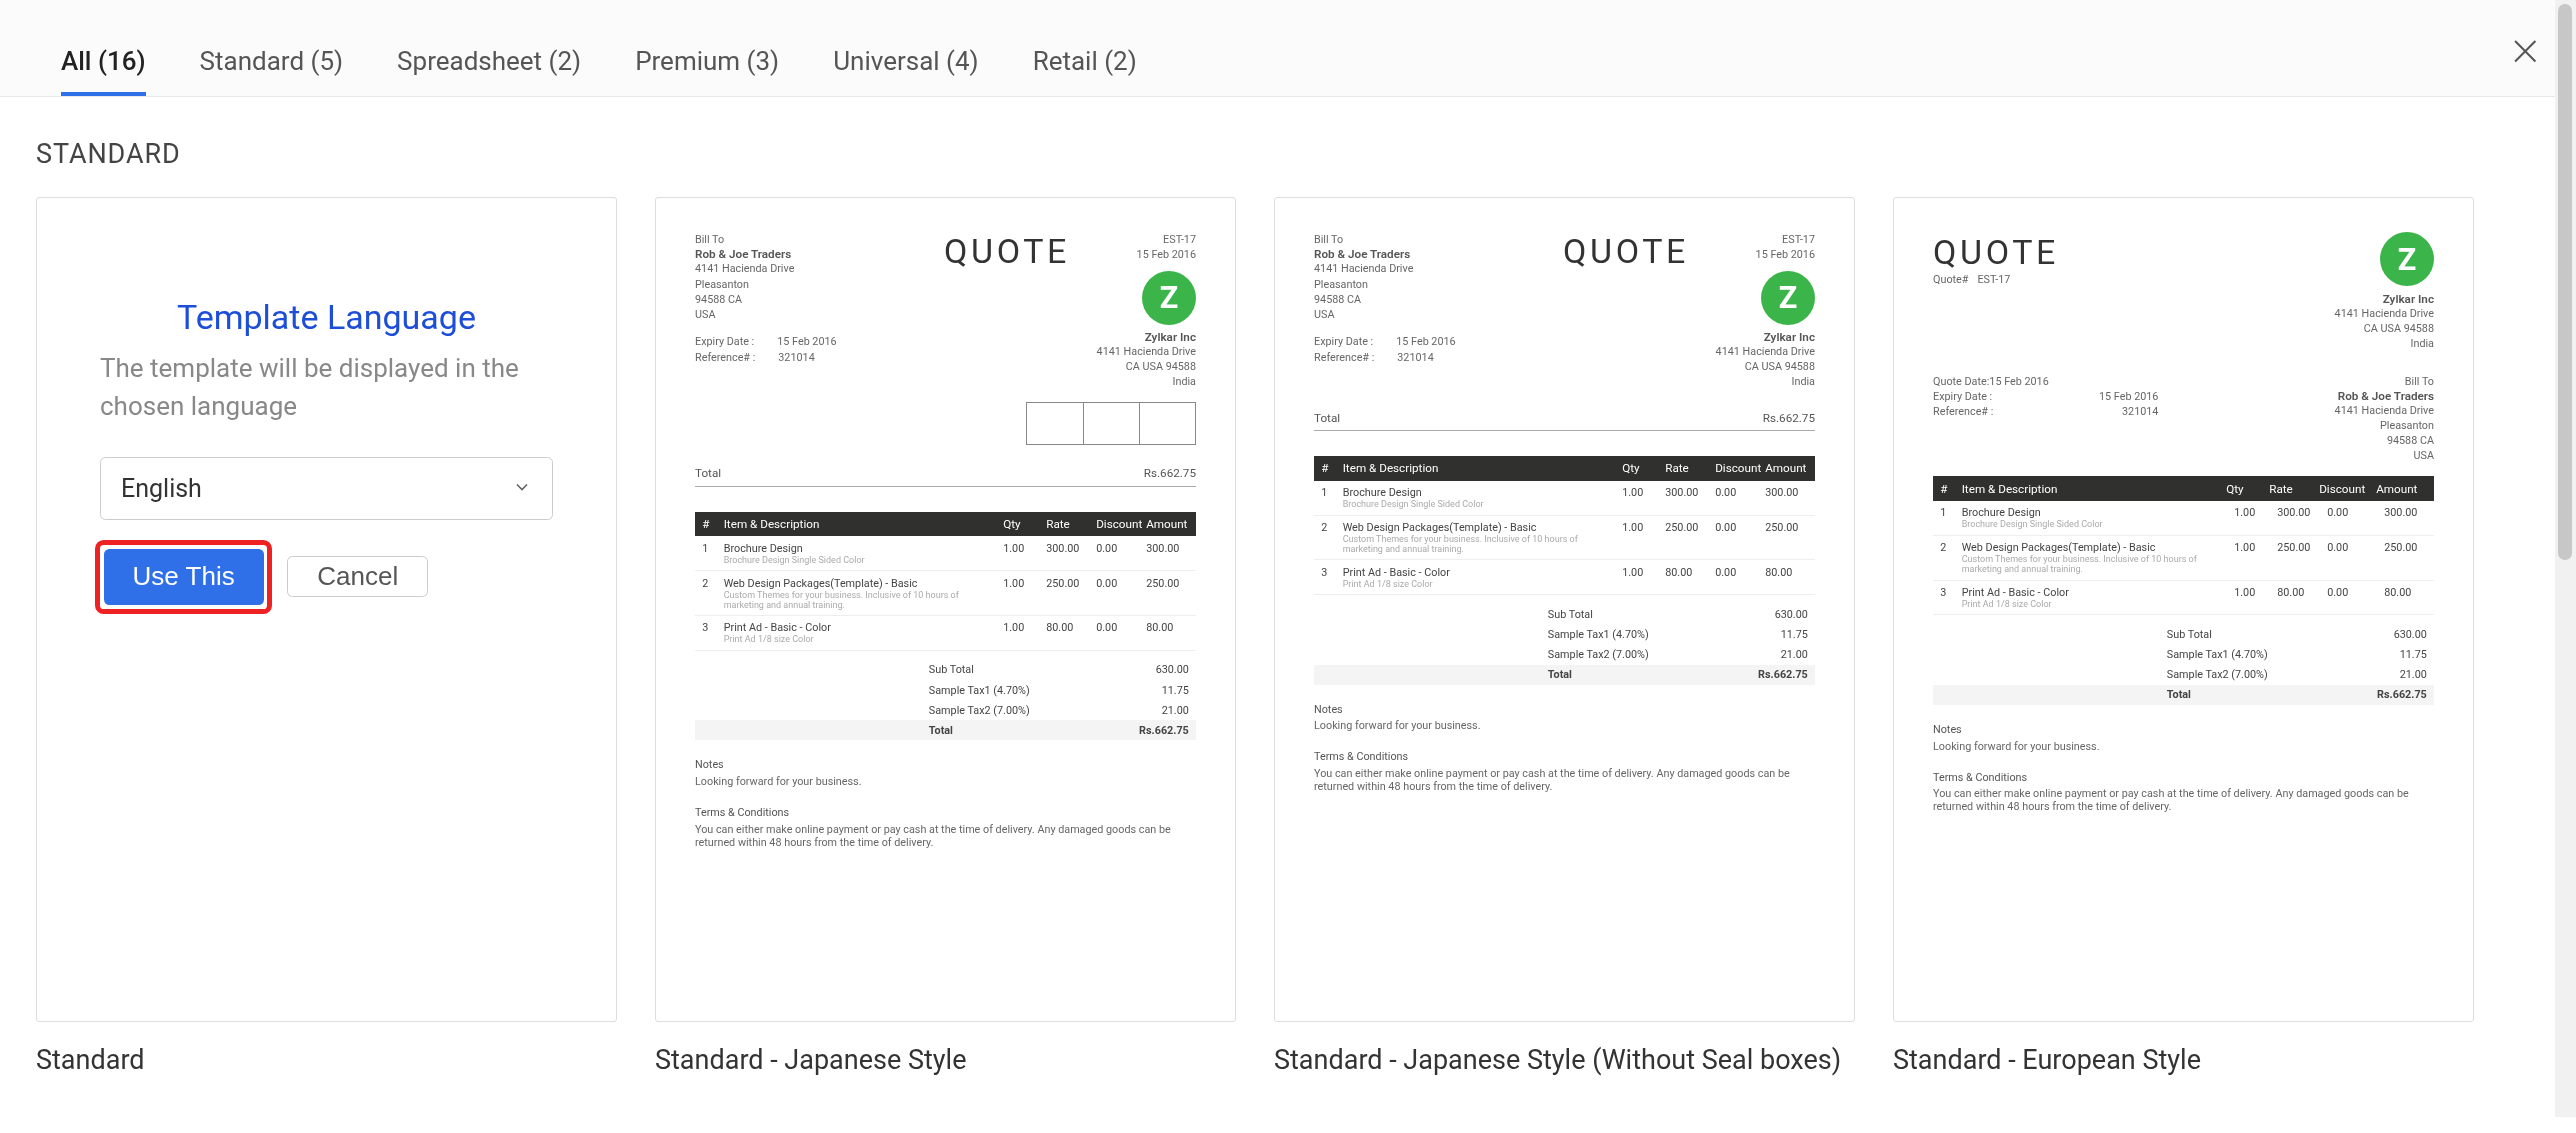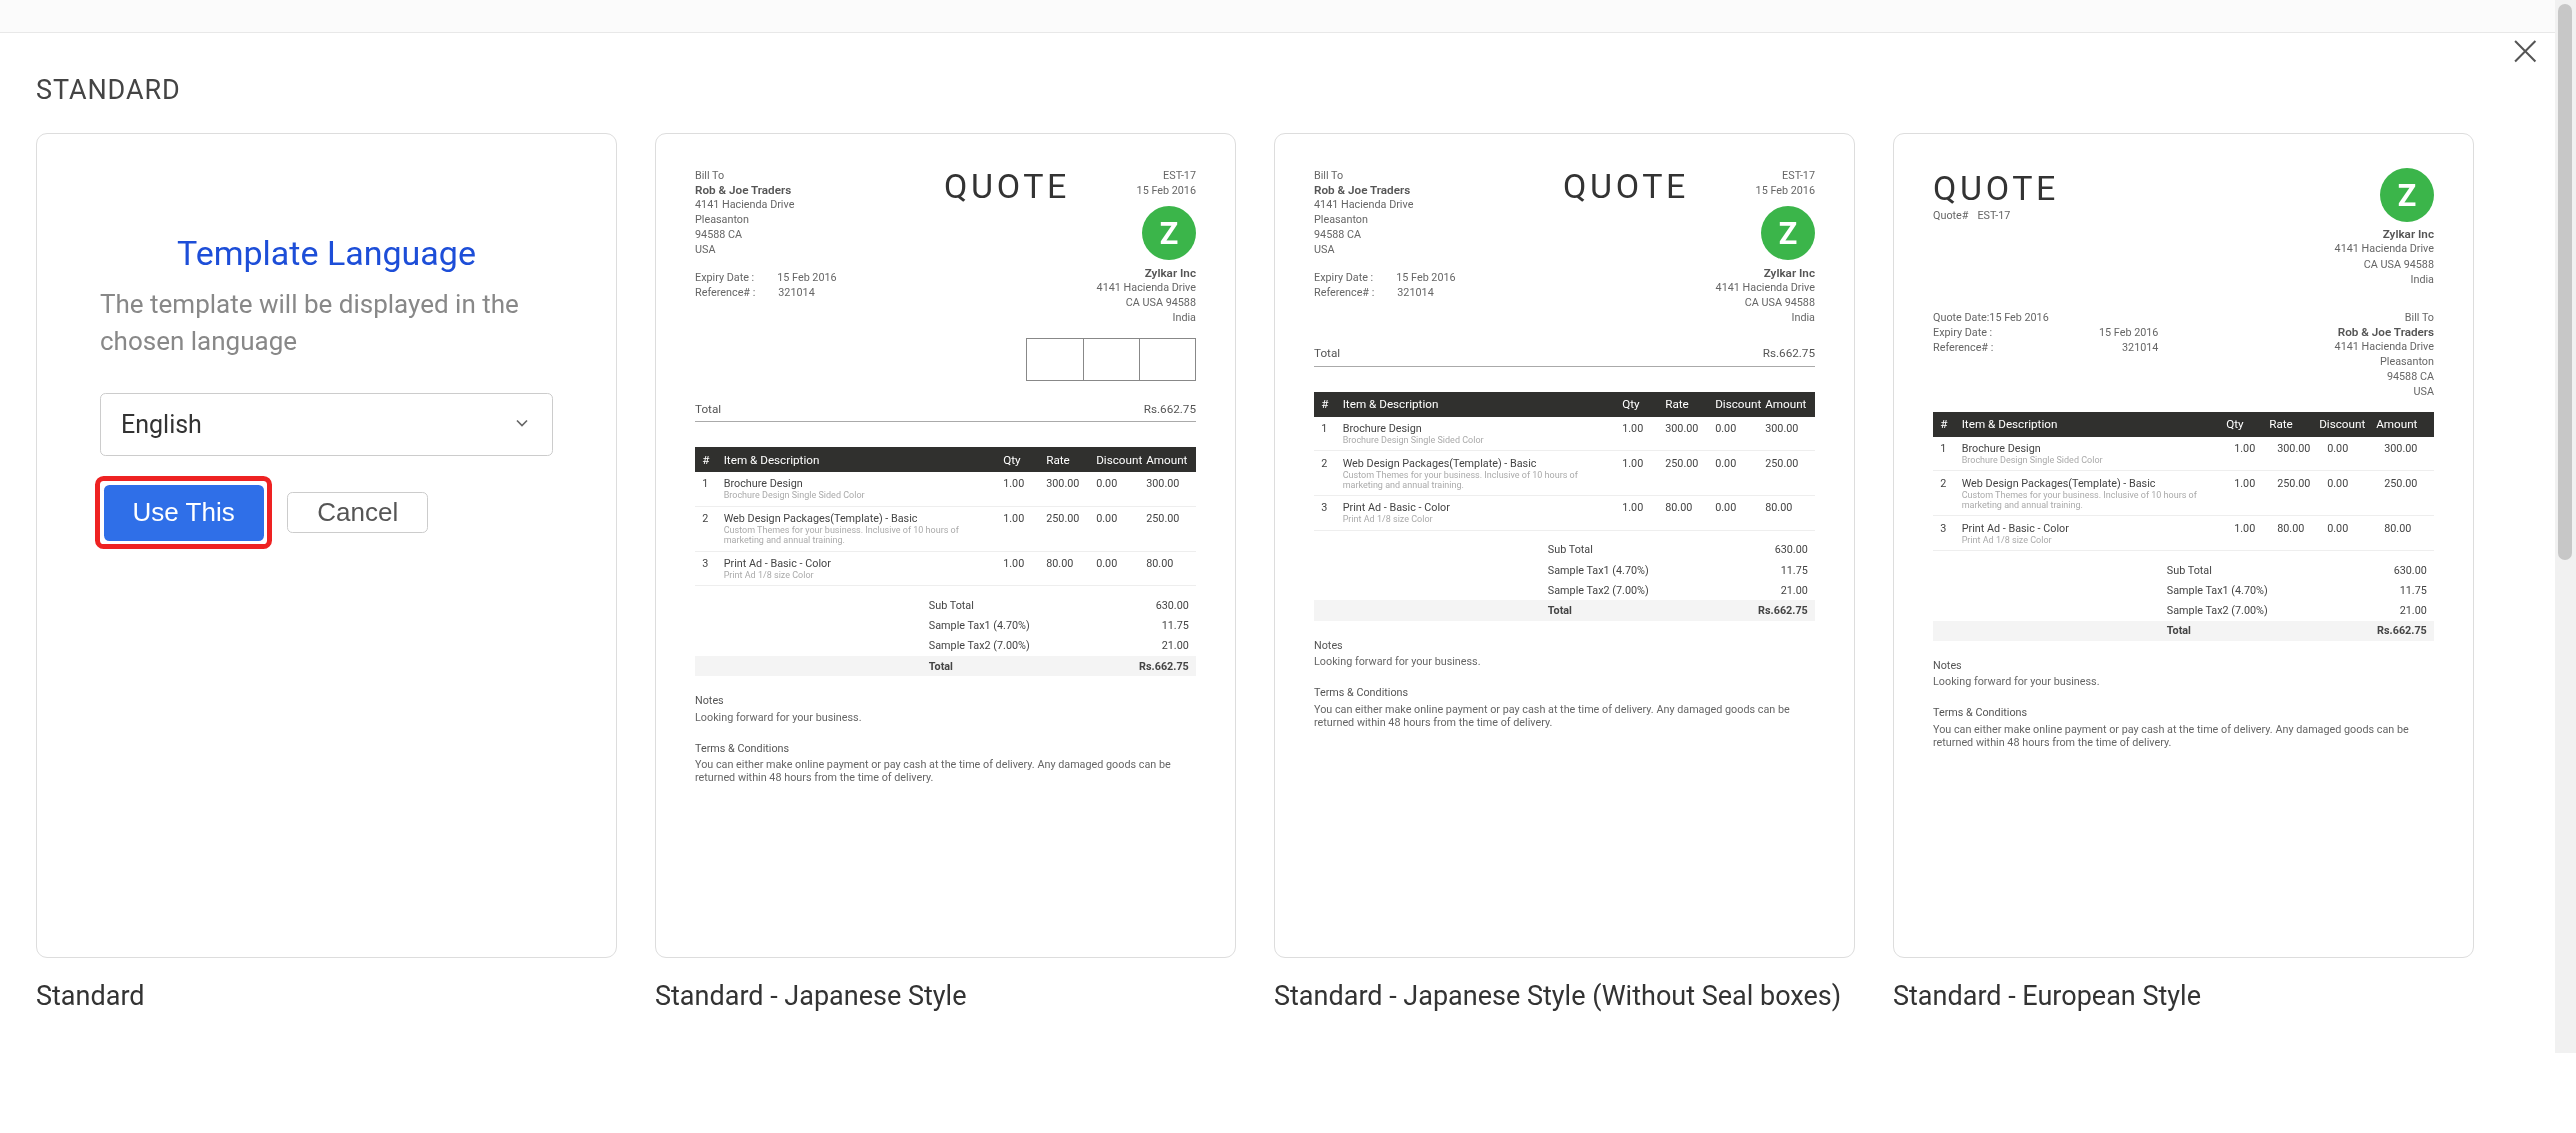--- a/index.html
+++ b/index.html
@@ -67,6 +67,14 @@
   </div>
 
   <div class="header">
+    <div class="tabs">
+      <div class="tab active">All (16)</div>
+      <div class="tab">Standard (5)</div>
+      <div class="tab">Spreadsheet (2)</div>
+      <div class="tab">Premium (3)</div>
+      <div class="tab">Universal (4)</div>
+      <div class="tab">Retail (2)</div>
+    </div>
   </div>
 
   <div class="content">

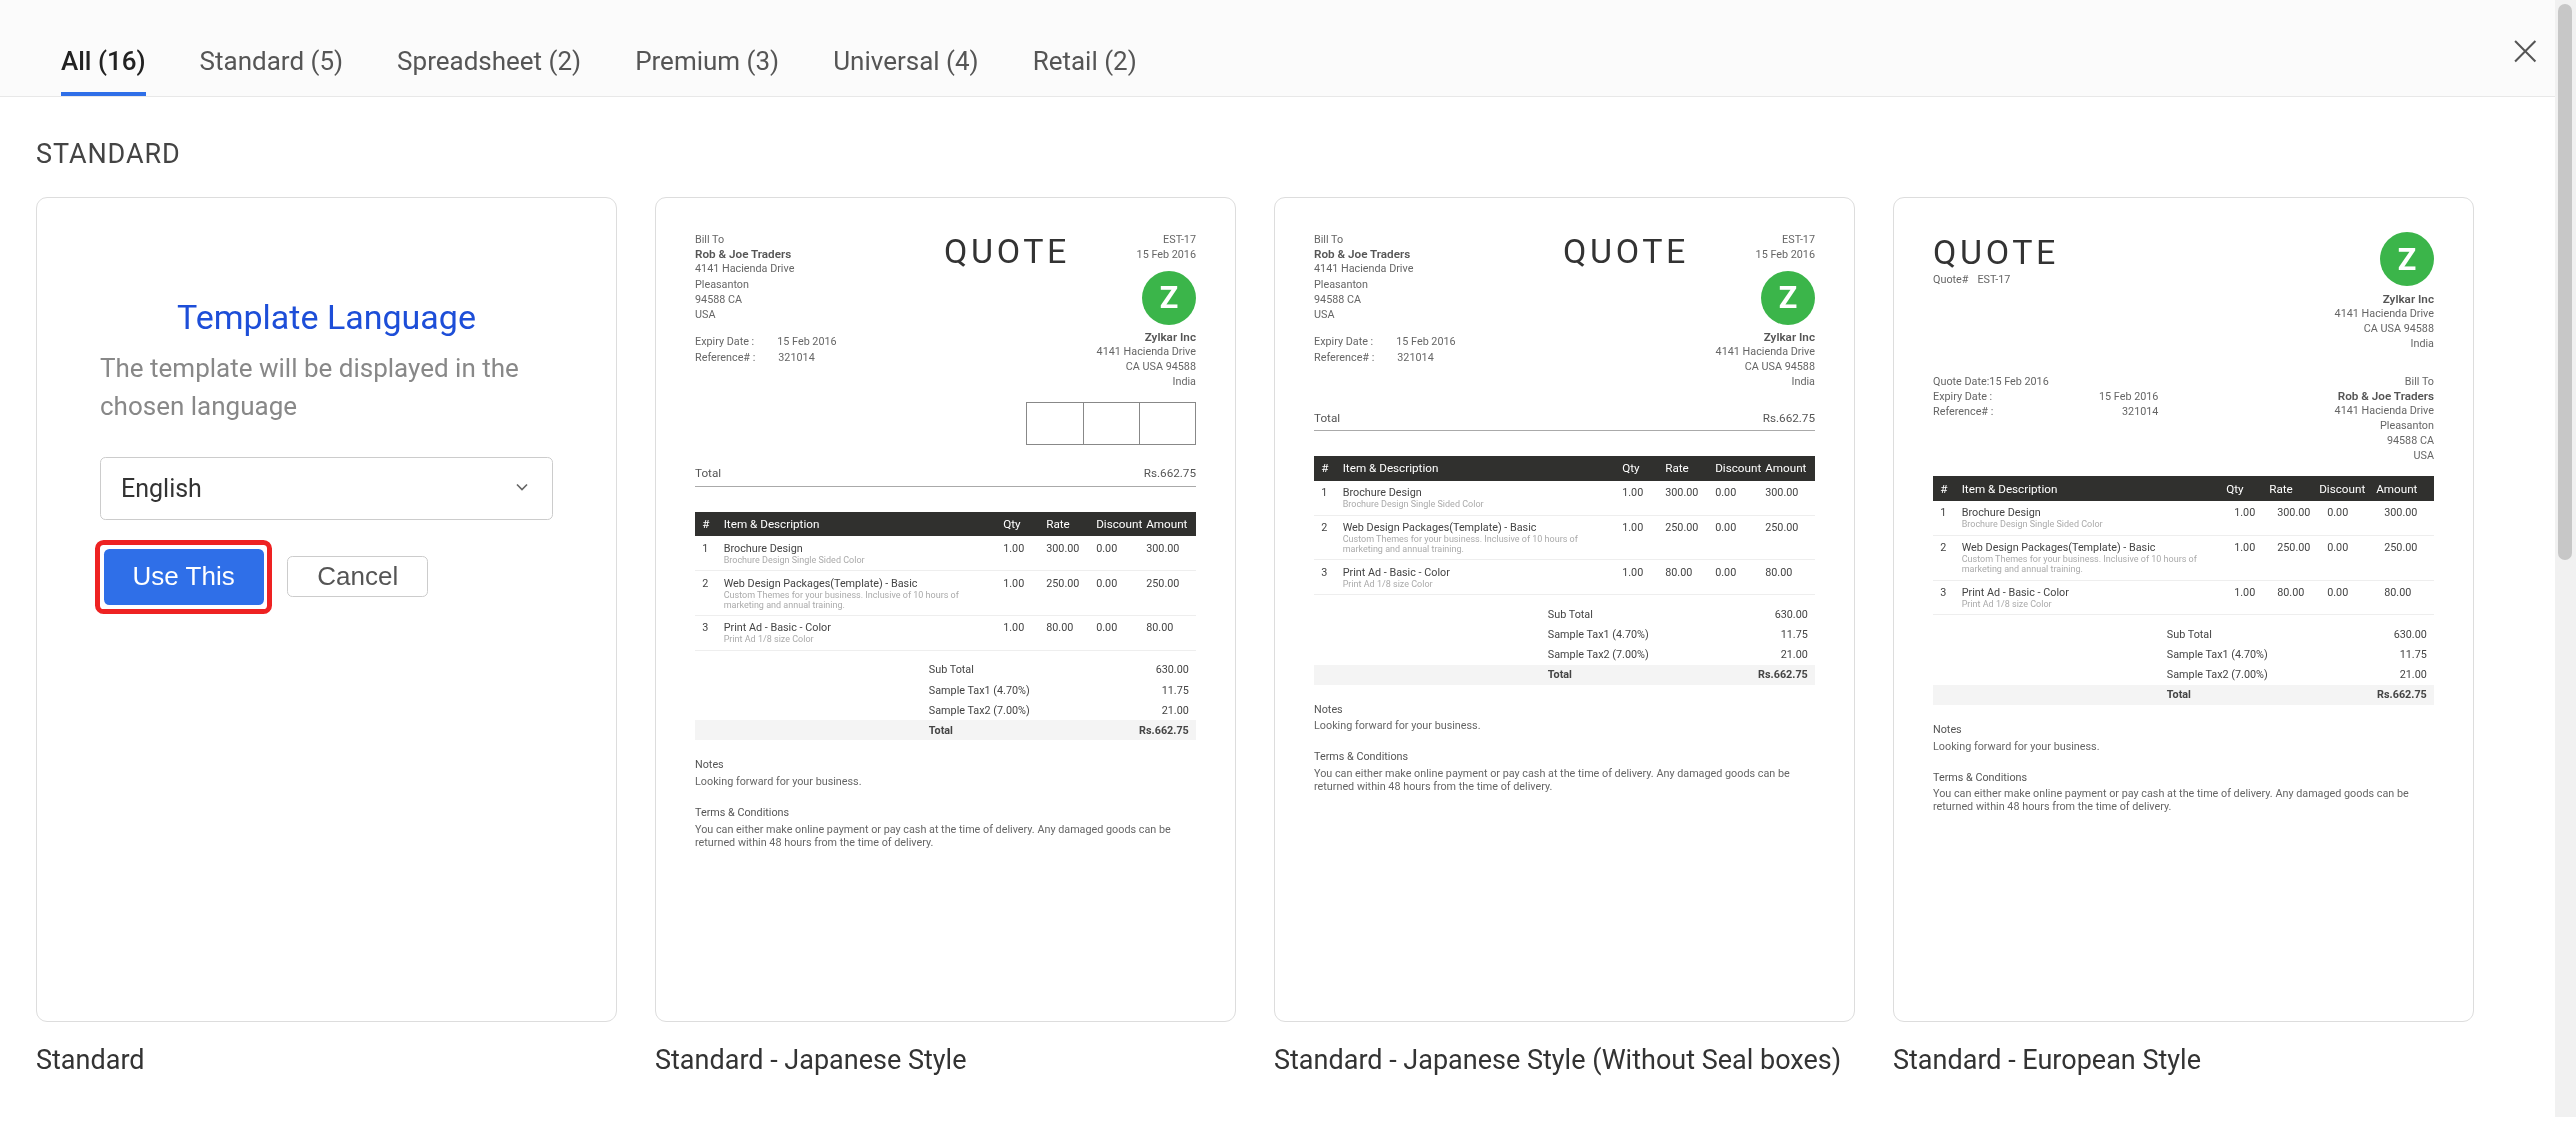--- a/index.html
+++ b/index.html
@@ -16,7 +16,7 @@
   .section-title { font-size: 27px; letter-spacing: 0.9px; color: #444; margin-bottom: 27px; }
   .cards { display: flex; gap: 38px; align-items: flex-start; }
   .card-col { width: 581px; }
-  .card { border: 0.9px solid #ddd; border-radius: 11px; background: #fff; height: 825px; overflow: hidden; position: relative; }
+  .card { border: 0.9px solid #ddd; border-radius: 3px; background: #fff; height: 825px; overflow: hidden; position: relative; }
   .card-label { font-size: 27px; color: #333; margin-top: 21.5px; }
   
   .lang-wrap { padding: 99px 63px 0 63px; }

